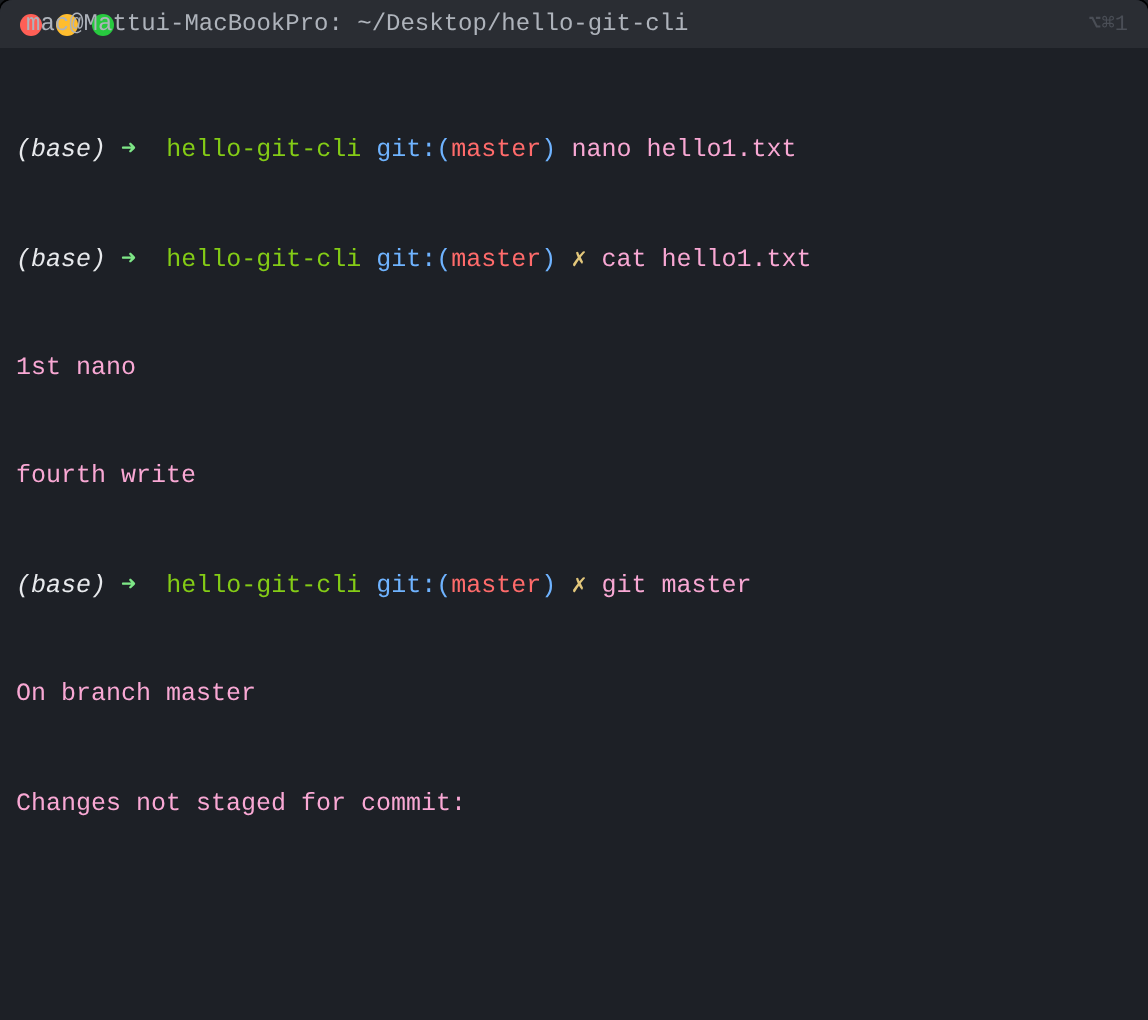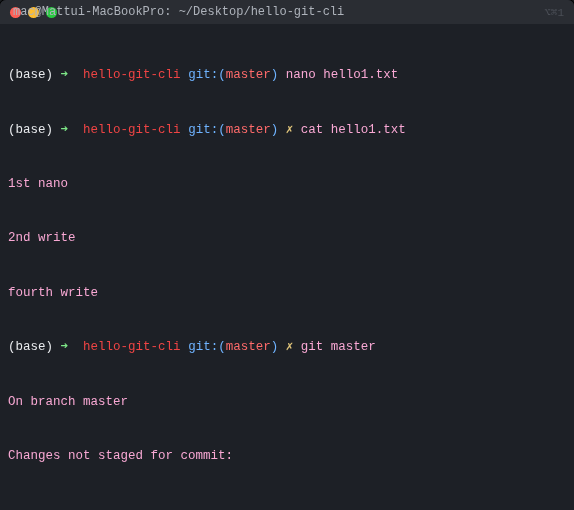--- a/index.html
+++ b/index.html
@@ -59,7 +59,7 @@
     white-space: pre-wrap;
   }
   .line { min-height: 1.45em; }
-  .c-white { color: #e8eaed; }
+  .c-white { color: #e8eaed; font-style: italic; }
   .c-dim { color: #f9a8d4; }
   .c-green { color: #7ee787; }
   .c-teal { color: #ef4444; }

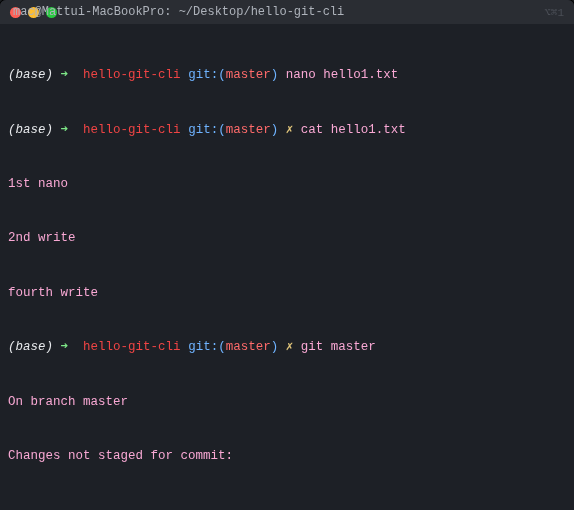--- a/index.html
+++ b/index.html
@@ -62,7 +62,7 @@
   .c-white { color: #e8eaed; font-style: italic; }
   .c-dim { color: #f9a8d4; }
   .c-green { color: #7ee787; }
-  .c-teal { color: #ef4444; }
+  .c-teal { color: #84cc16; }
   .c-blue { color: #6fb3ff; }
   .c-yellow { color: #e3c77b; }
   .c-red { color: #ff6b6b; }

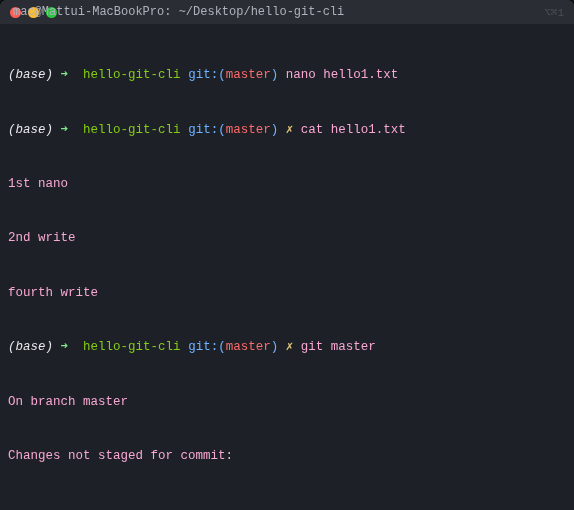--- a/index.html
+++ b/index.html
@@ -84,7 +84,6 @@
     <div class="line"><span class="c-white">(base)</span> <span class="c-green">➜</span>  <span class="c-teal">hello-git-cli</span> <span class="c-blue">git:(</span><span class="c-red">master</span><span class="c-blue">)</span> <span class="c-dim">nano hello1.txt</span></div>
     <div class="line"><span class="c-white">(base)</span> <span class="c-green">➜</span>  <span class="c-teal">hello-git-cli</span> <span class="c-blue">git:(</span><span class="c-red">master</span><span class="c-blue">)</span> <span class="c-yellow">✗</span> <span class="c-dim">cat hello1.txt</span></div>
     <div class="line c-dim">1st nano</div>
-    <div class="line c-dim">2nd write</div>
     <div class="line c-dim">fourth write</div>
     <div class="line"><span class="c-white">(base)</span> <span class="c-green">➜</span>  <span class="c-teal">hello-git-cli</span> <span class="c-blue">git:(</span><span class="c-red">master</span><span class="c-blue">)</span> <span class="c-yellow">✗</span> <span class="c-dim">git master</span></div>
     <div class="line c-dim">On branch master</div>

